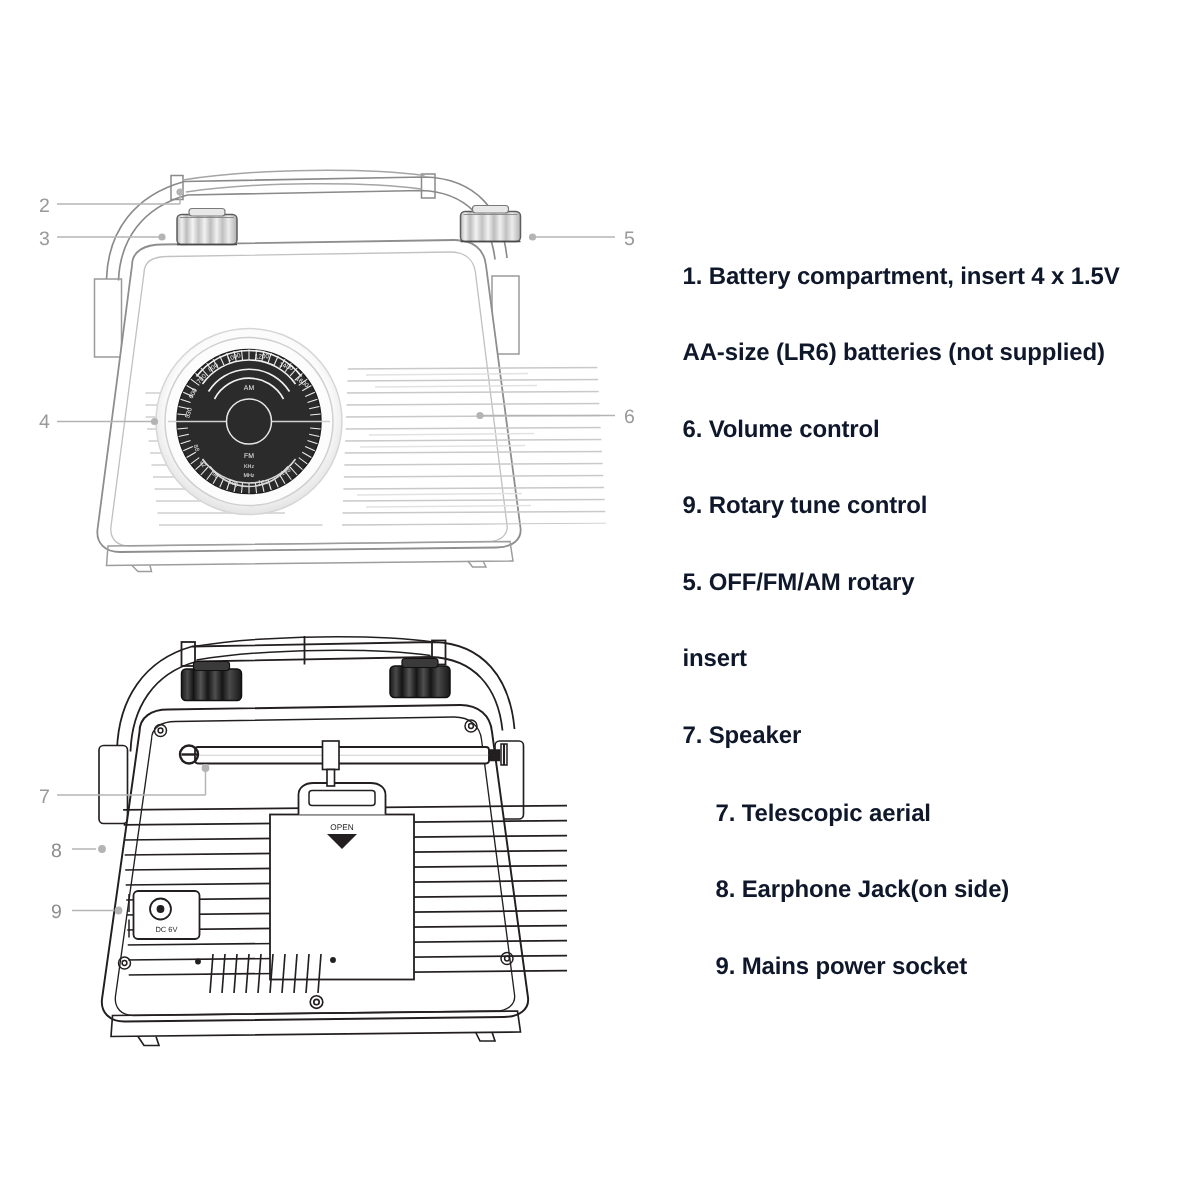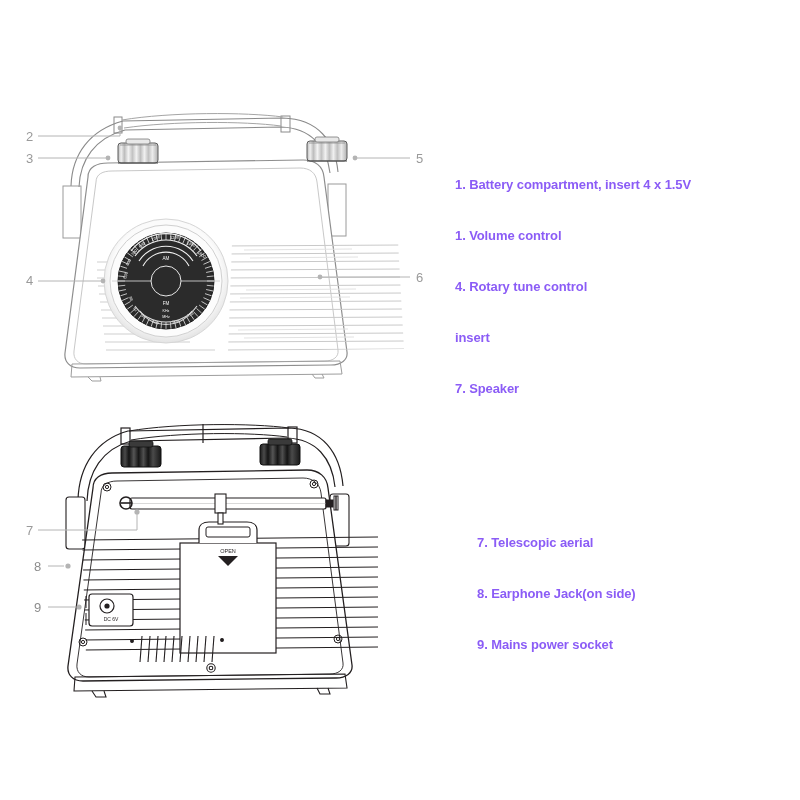--- a/index.html
+++ b/index.html
@@ -32,9 +32,9 @@
     position: absolute;
     font-family: "Liberation Sans", sans-serif;
     font-weight: bold;
-    font-size: 13px;
+    font-size: 16px;
     line-height: 25.5px;
-    color: #8b5cf6;
+    color: #0f172a;
     letter-spacing: -0.1px;
     white-space: pre-line;
   }

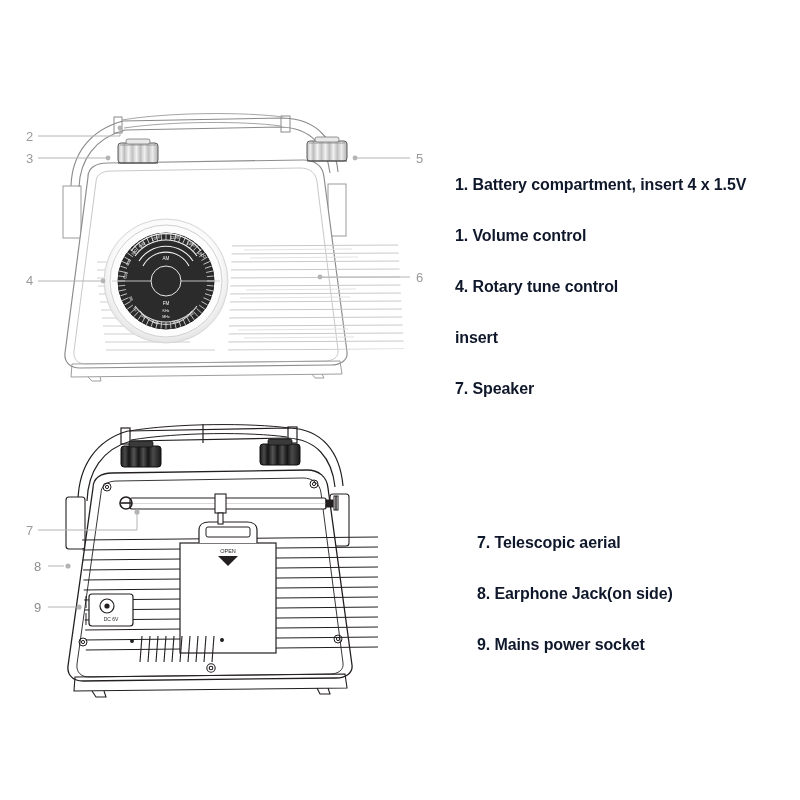--- a/index.html
+++ b/index.html
@@ -483,6 +483,7 @@
 
   <div class="legend-block" id="legend-front">
     <span class="legend-line">1. Battery compartment, insert 4 x 1.5V</span>
+    <span class="legend-line">AA-size (LR6) batteries (not supplied)</span>
     <span class="legend-line">1. Volume control</span>
     <span class="legend-line">4. Rotary tune control</span>
     <span class="legend-line">insert</span>

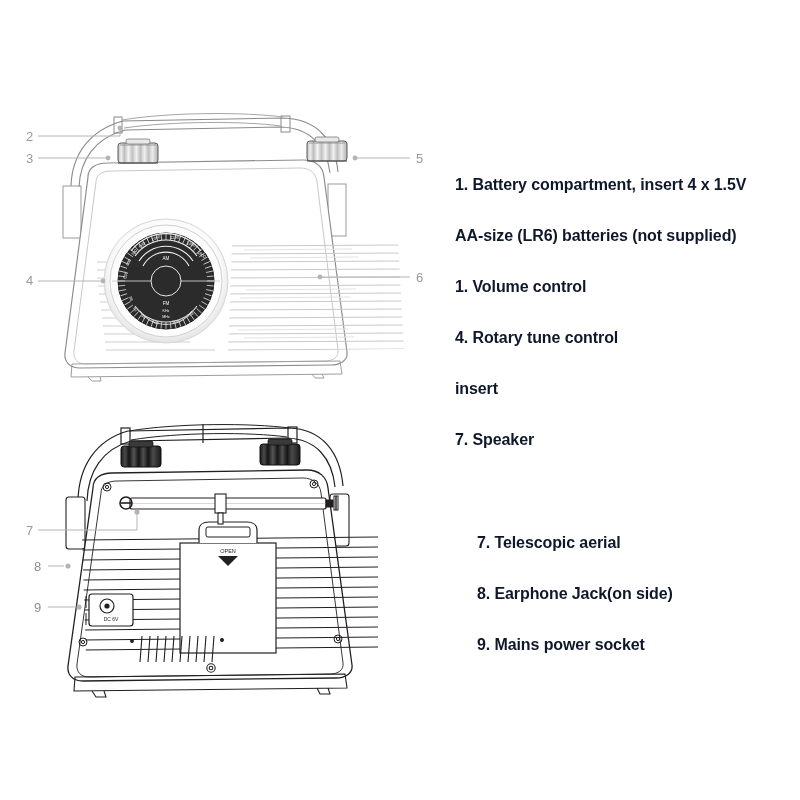--- a/index.html
+++ b/index.html
@@ -484,7 +484,7 @@
   <div class="legend-block" id="legend-front">
     <span class="legend-line">1. Battery compartment, insert 4 x 1.5V</span>
     <span class="legend-line">AA-size (LR6) batteries (not supplied)</span>
-    <span class="legend-line">1. Volume control</span>
+    <span class="legend-line">6. Volume control</span>
     <span class="legend-line">4. Rotary tune control</span>
     <span class="legend-line">insert</span>
     <span class="legend-line">7. Speaker</span>

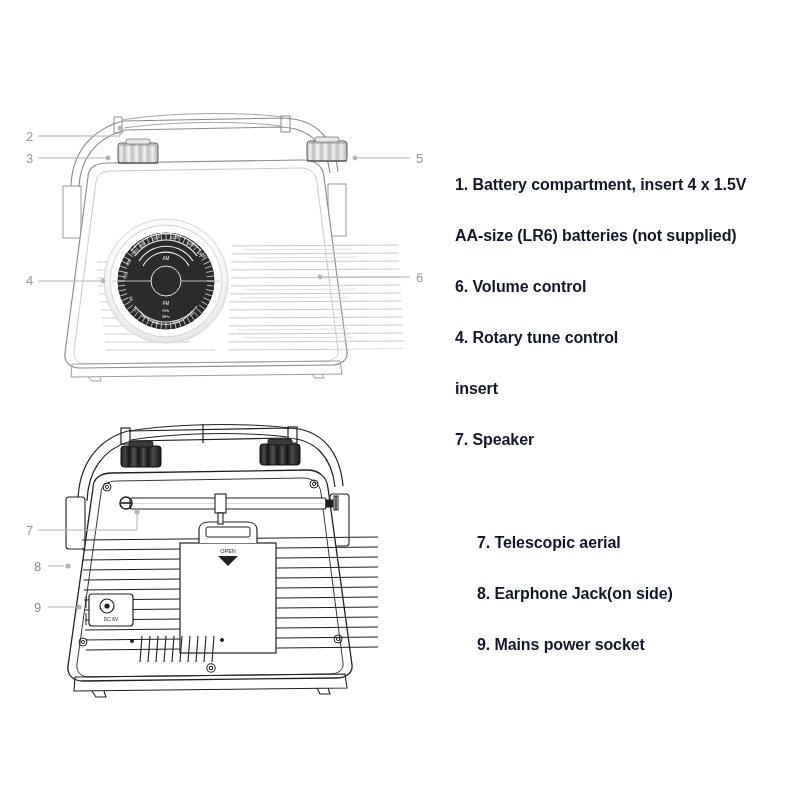--- a/index.html
+++ b/index.html
@@ -485,7 +485,7 @@
     <span class="legend-line">1. Battery compartment, insert 4 x 1.5V</span>
     <span class="legend-line">AA-size (LR6) batteries (not supplied)</span>
     <span class="legend-line">6. Volume control</span>
-    <span class="legend-line">4. Rotary tune control</span>
+    <span class="legend-line">9. Rotary tune control</span>
     <span class="legend-line">insert</span>
     <span class="legend-line">7. Speaker</span>
   </div>

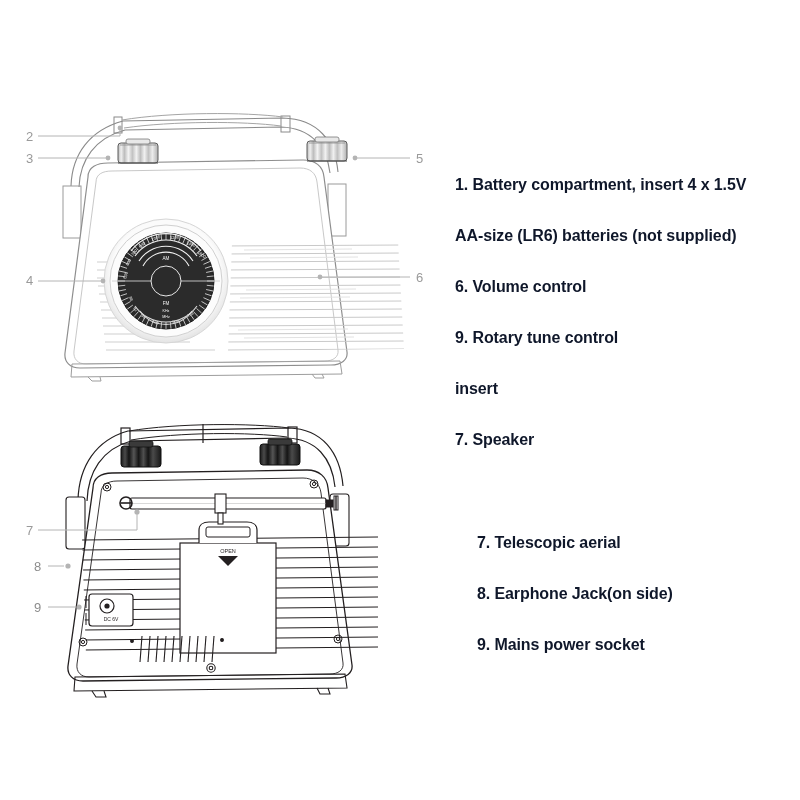--- a/index.html
+++ b/index.html
@@ -486,6 +486,7 @@
     <span class="legend-line">AA-size (LR6) batteries (not supplied)</span>
     <span class="legend-line">6. Volume control</span>
     <span class="legend-line">9. Rotary tune control</span>
+    <span class="legend-line">5. OFF/FM/AM rotary</span>
     <span class="legend-line">insert</span>
     <span class="legend-line">7. Speaker</span>
   </div>

